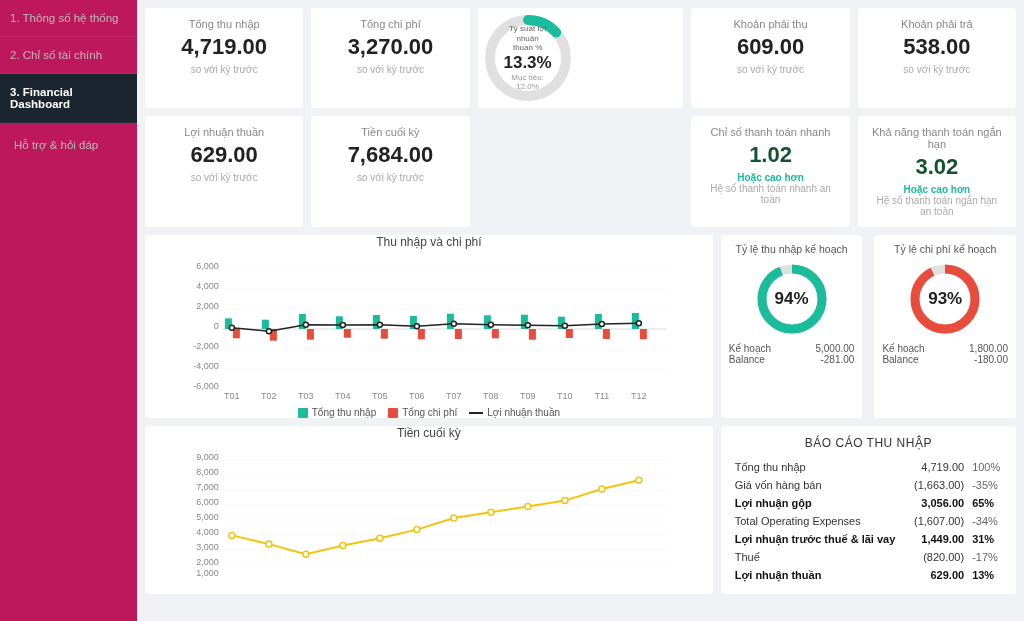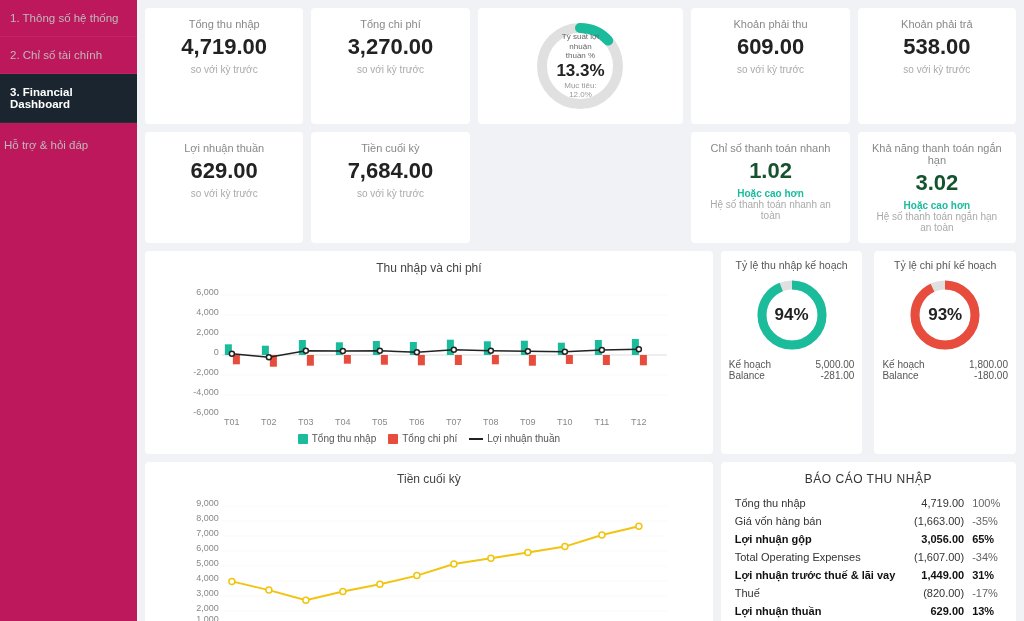--- a/index.html
+++ b/index.html
@@ -86,9 +86,7 @@
       border-radius: 4px;
       display: flex;
       flex-direction: column;
-      align-items: center;
       justify-content: center;
-      padding: 8px;
     }
     .donut-container {
       position: relative;

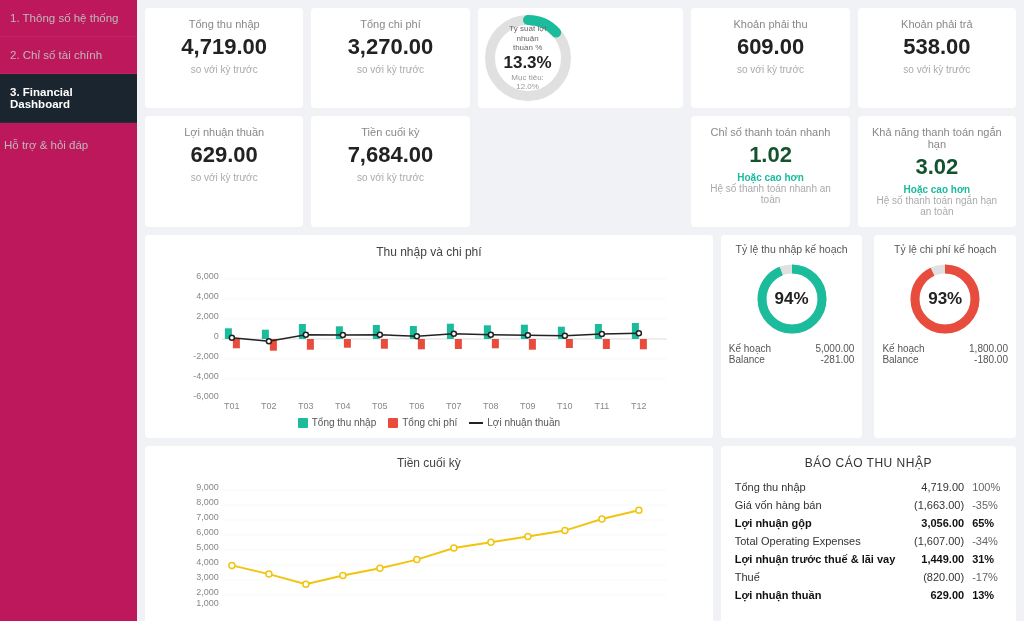--- a/index.html
+++ b/index.html
@@ -27,7 +27,7 @@
       font-weight: bold;
     }
     .sidebar-support {
-      padding: 12px 4px;
+      padding: 12px 14px;
       color: #bbb;
       font-size: 11.5px;
       cursor: pointer;

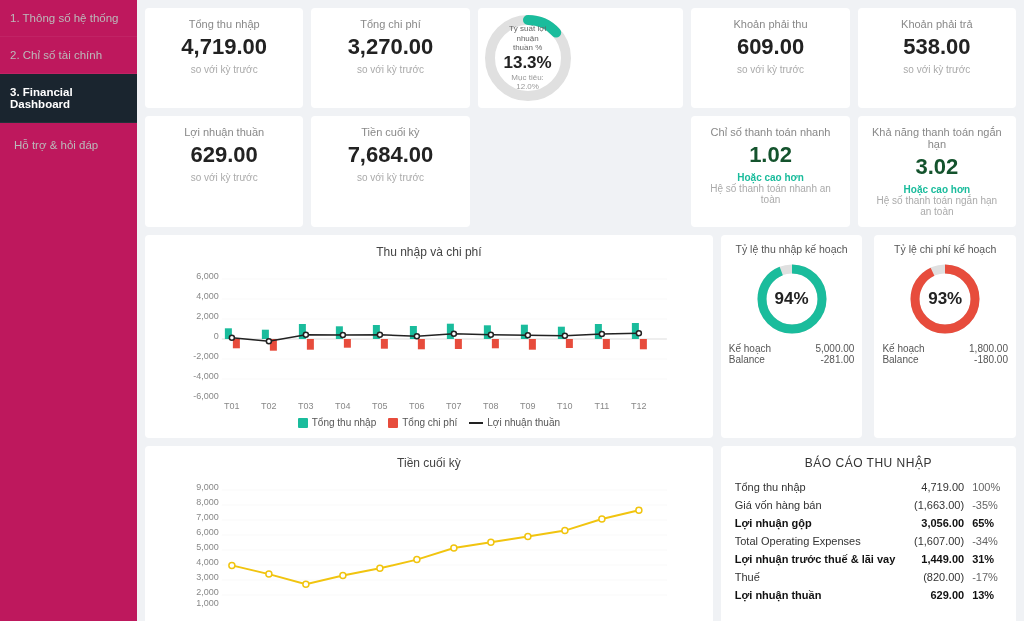--- a/index.html
+++ b/index.html
@@ -138,7 +138,6 @@
     .chart-card {
       background: #fff;
       border-radius: 4px;
-      padding: 10px;
     }
     .chart-title {
       text-align: center;

